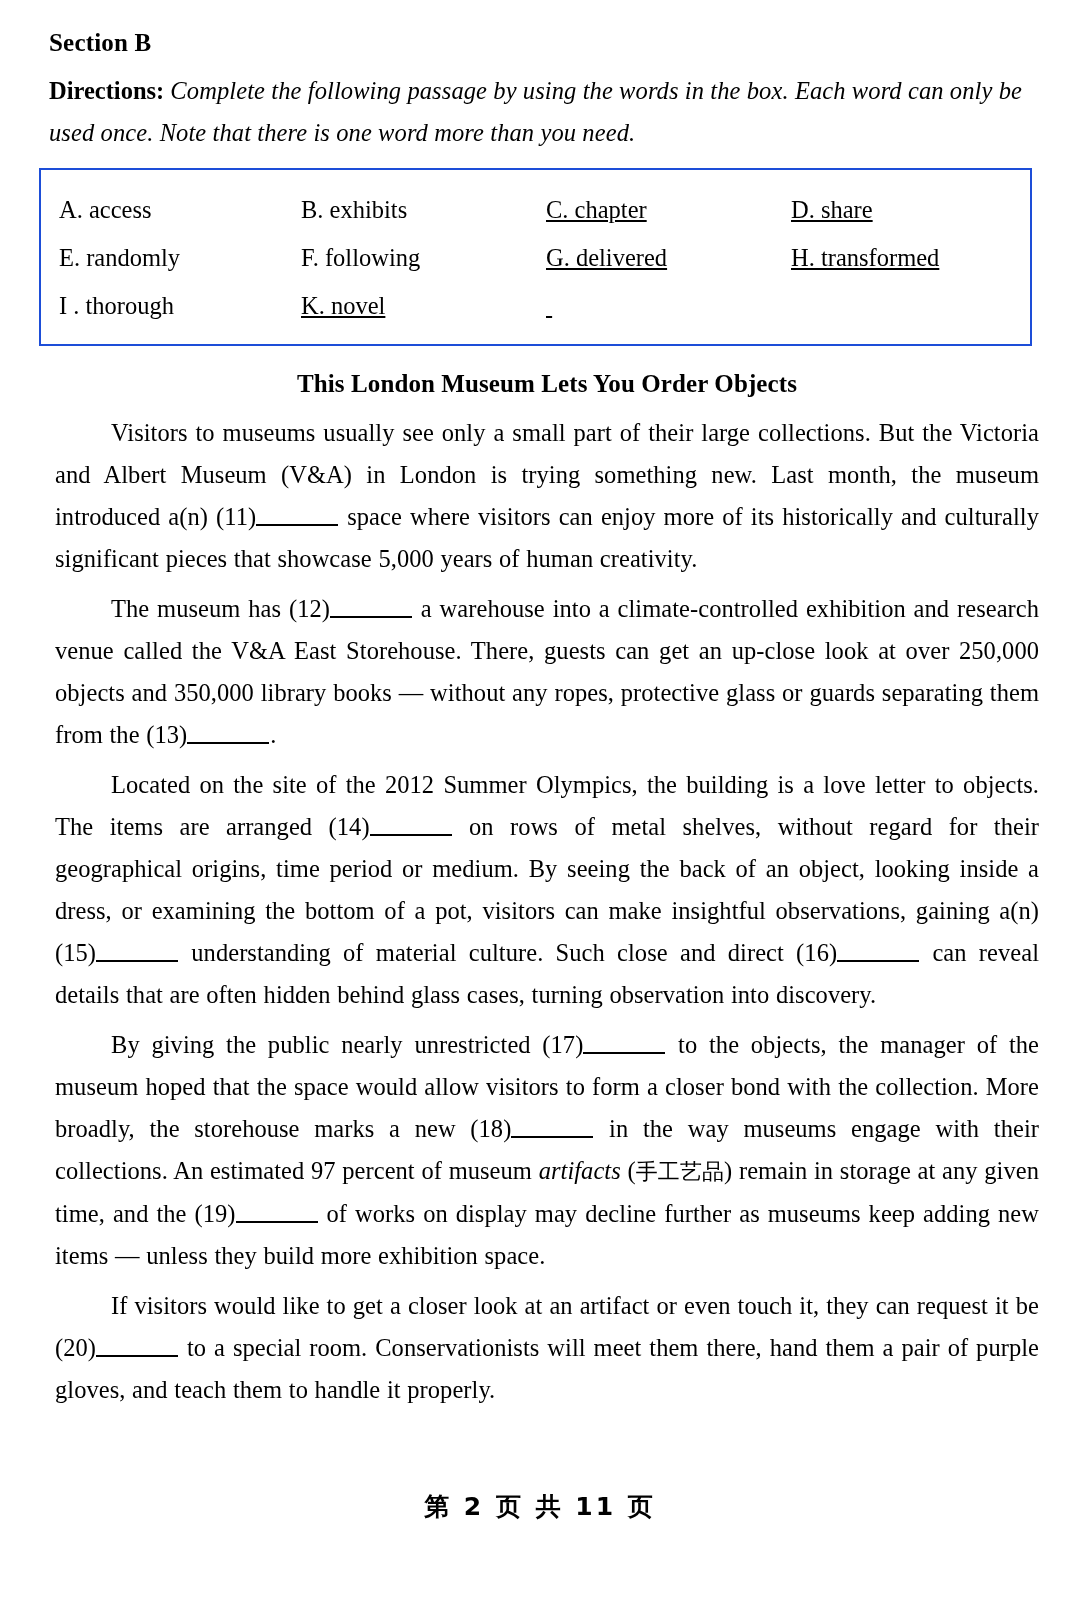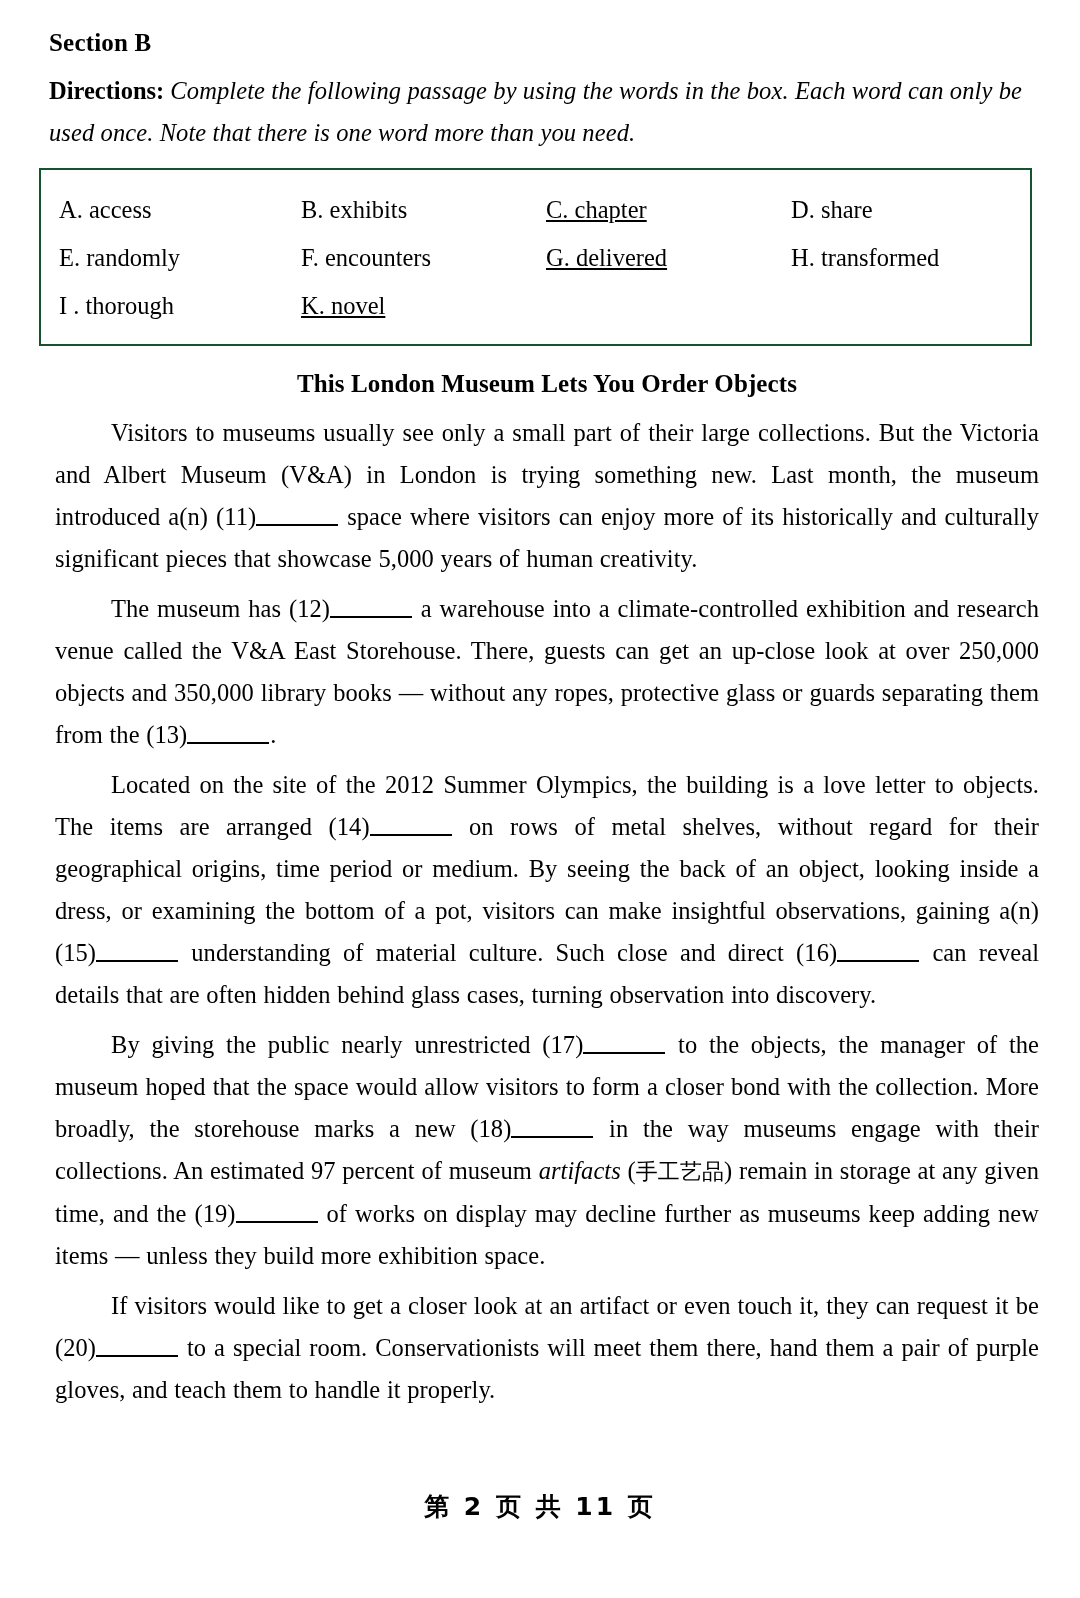--- a/index.html
+++ b/index.html
@@ -52,7 +52,7 @@
 
   
   .word-box {
-    border: 2px solid #14532d;
+    border: 2px solid #1d4ed8;
     box-sizing: border-box;
     width: 993px;
     margin: 0 0 0 -8px;

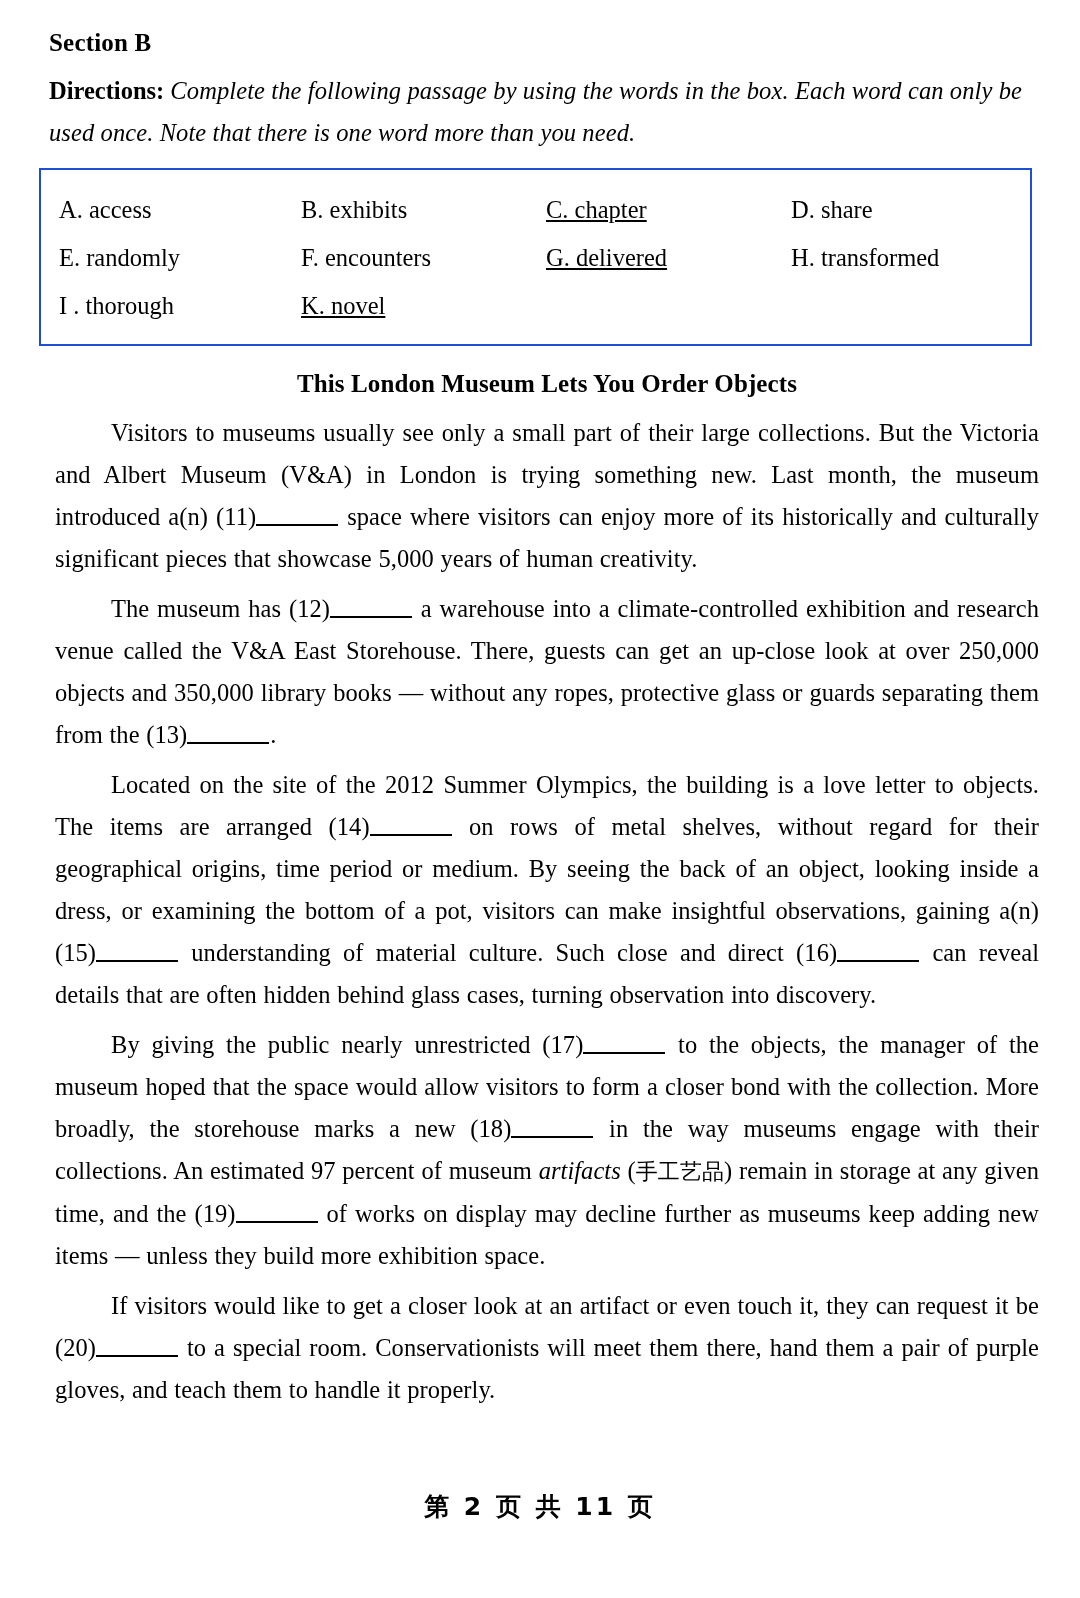--- a/index.html
+++ b/index.html
@@ -72,7 +72,7 @@
   .wc-0 { width: 250px; padding-left: 18px; }
   .wc-1 { width: 245px; }
   .wc-2 { width: 245px; text-decoration: underline; }
-  .wc-3 { width: 245px; }
+  .wc-3 { width: 245px; text-decoration: underline; }
 
   
   .passage-title {

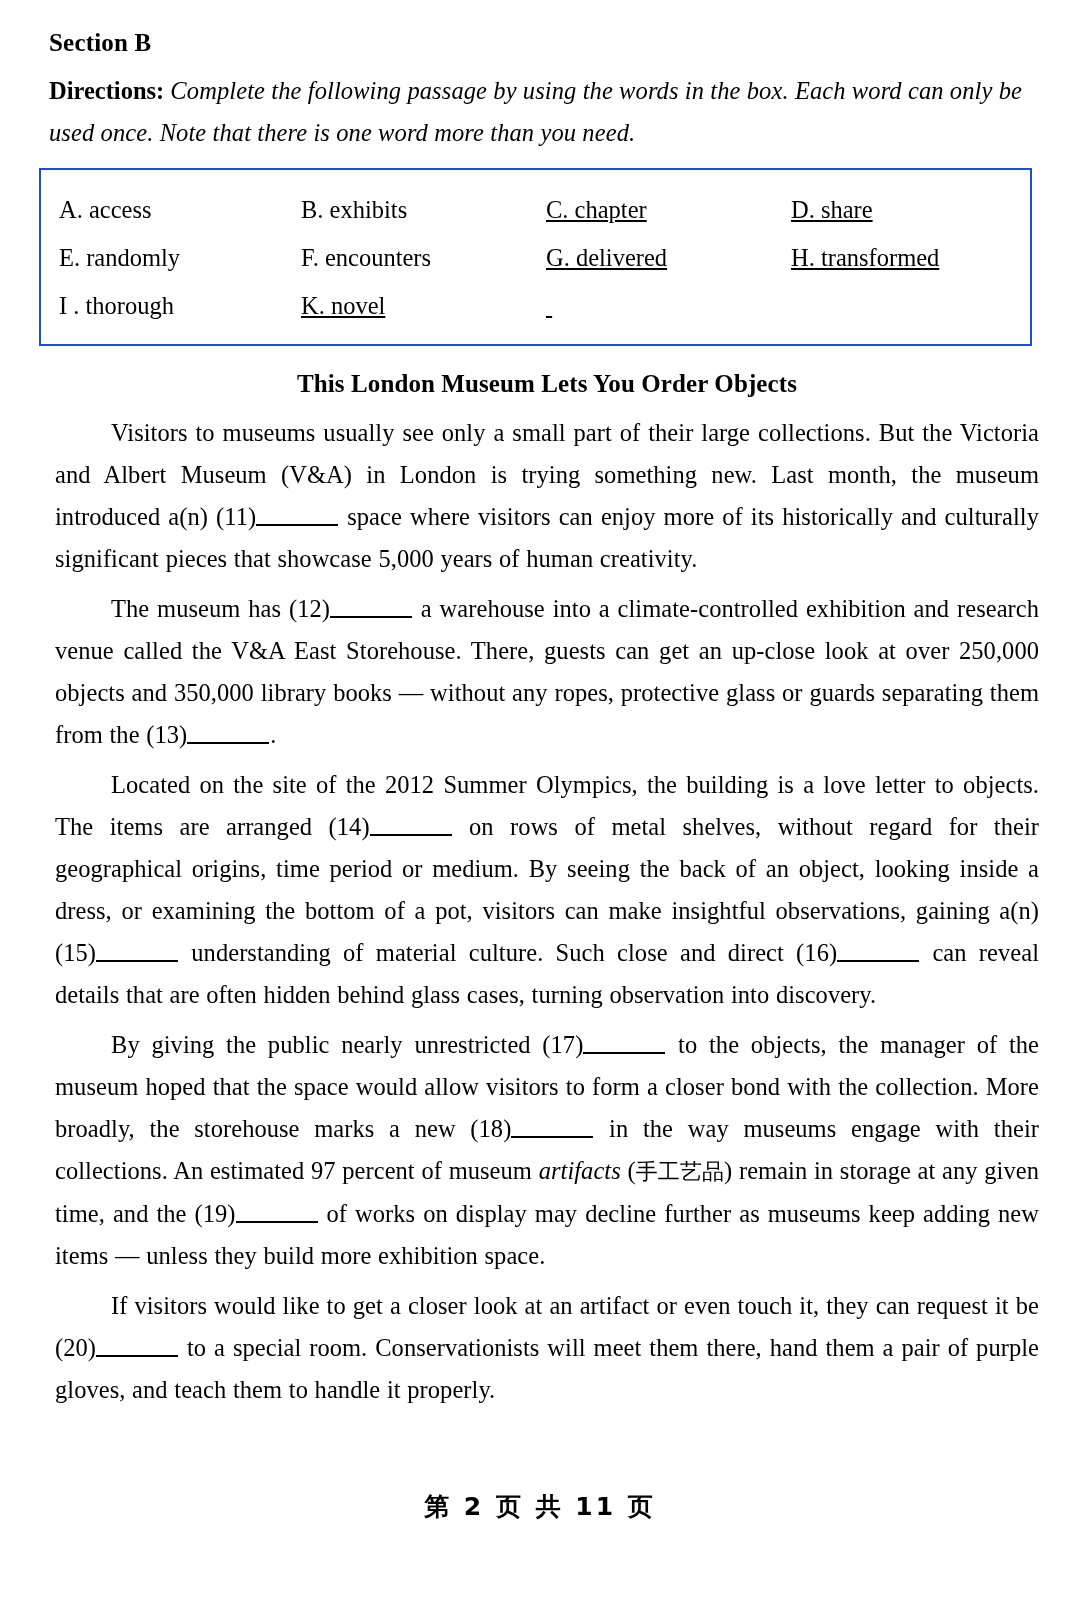--- a/index.html
+++ b/index.html
@@ -141,7 +141,7 @@
       </div>
       <div class="word-row">
         <div class="word-cell wc-0">E. randomly</div>
-        <div class="word-cell wc-1">F. encounters</div>
+        <div class="word-cell wc-1">F. following</div>
         <div class="word-cell wc-2">G. delivered</div>
         <div class="word-cell wc-3">H. transformed</div>
       </div>

